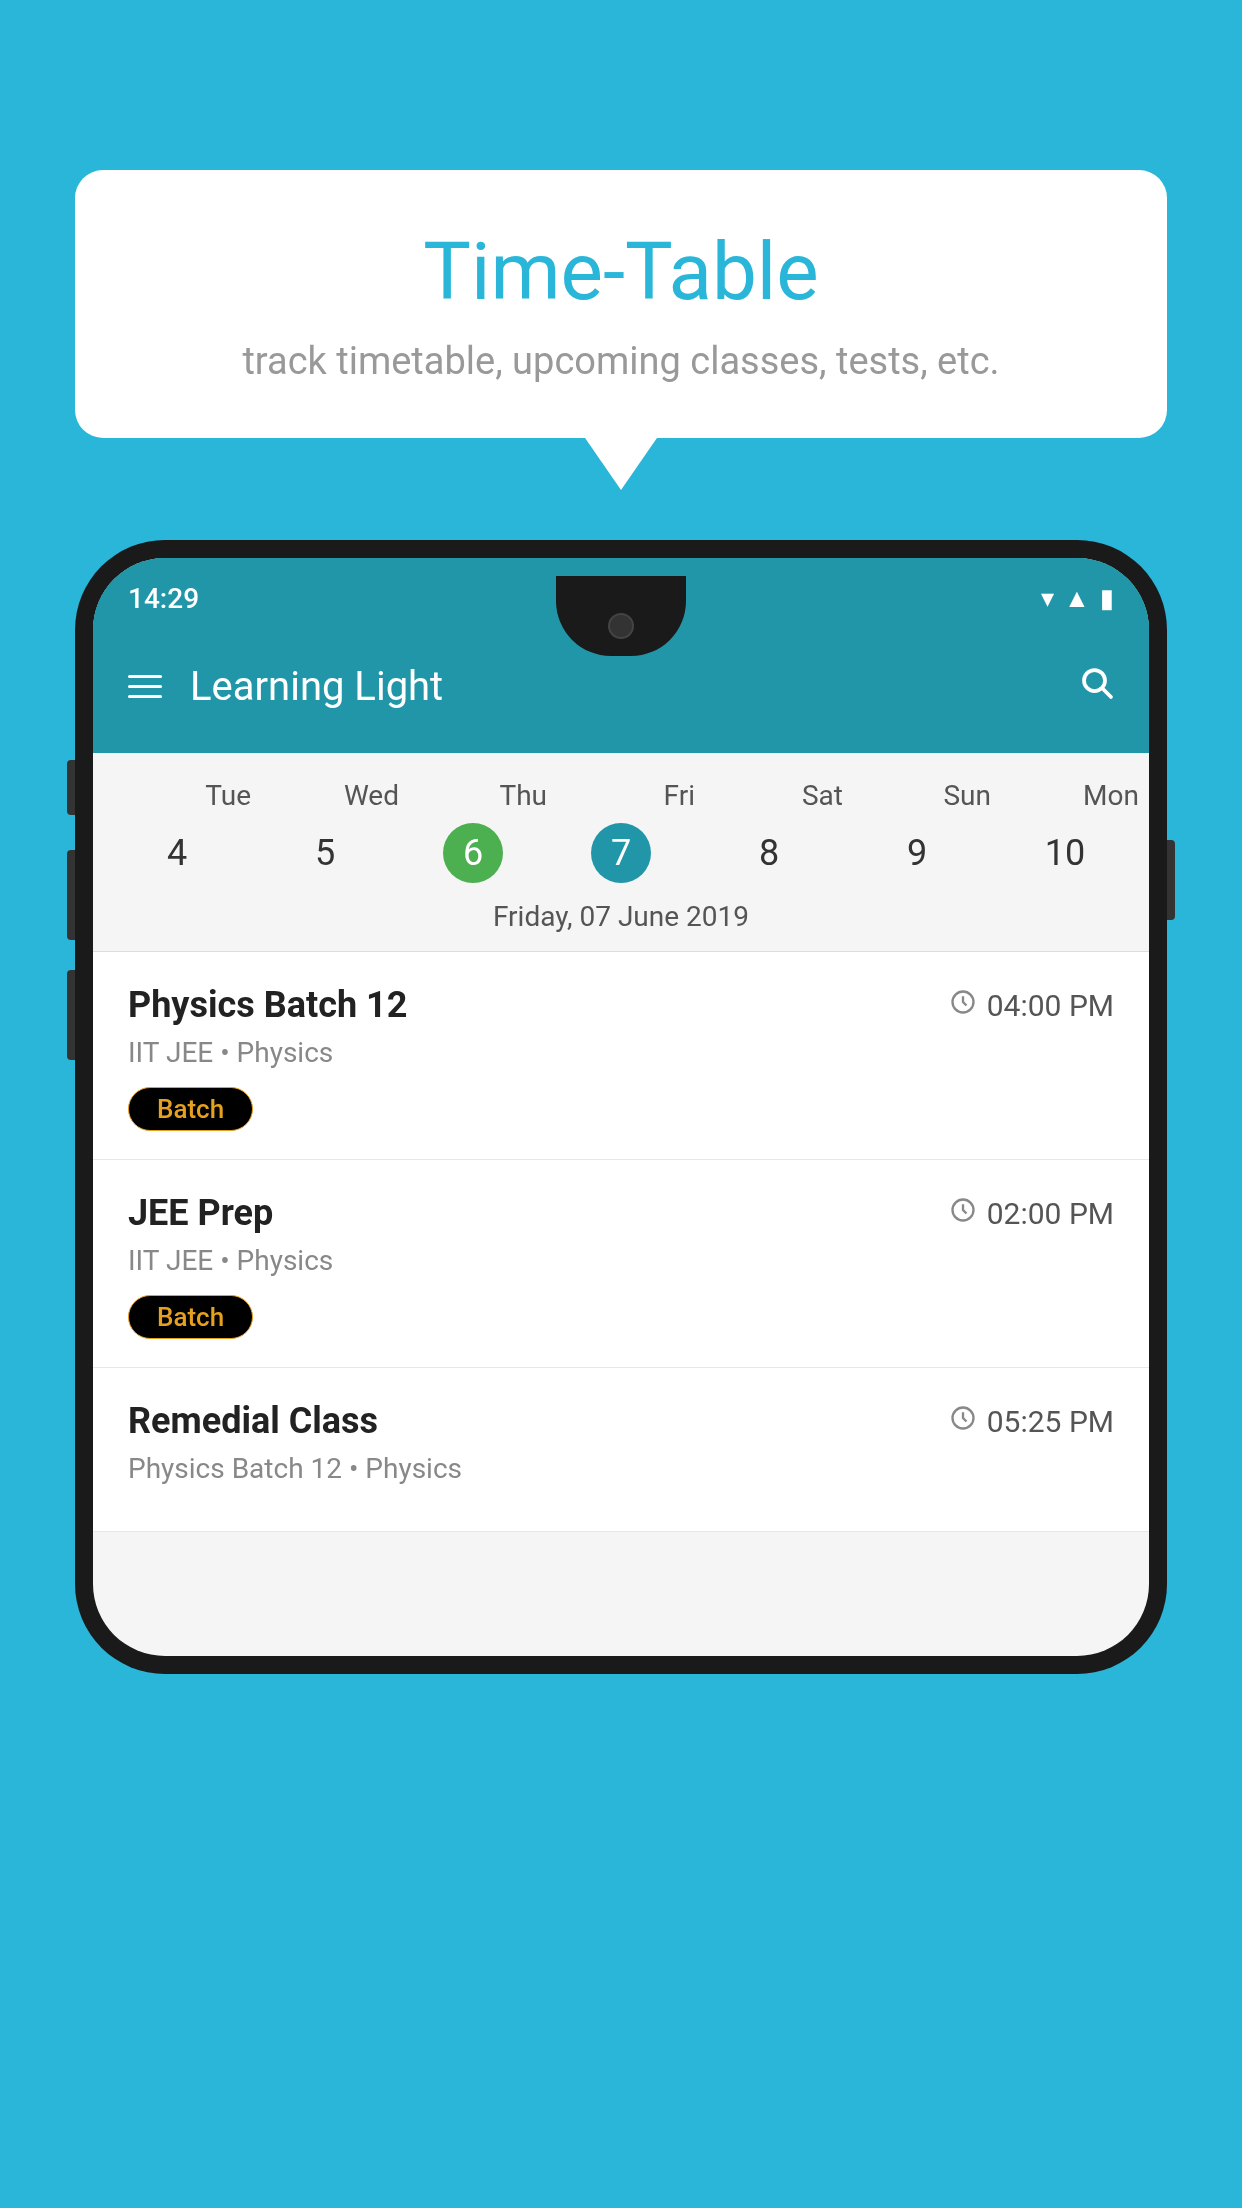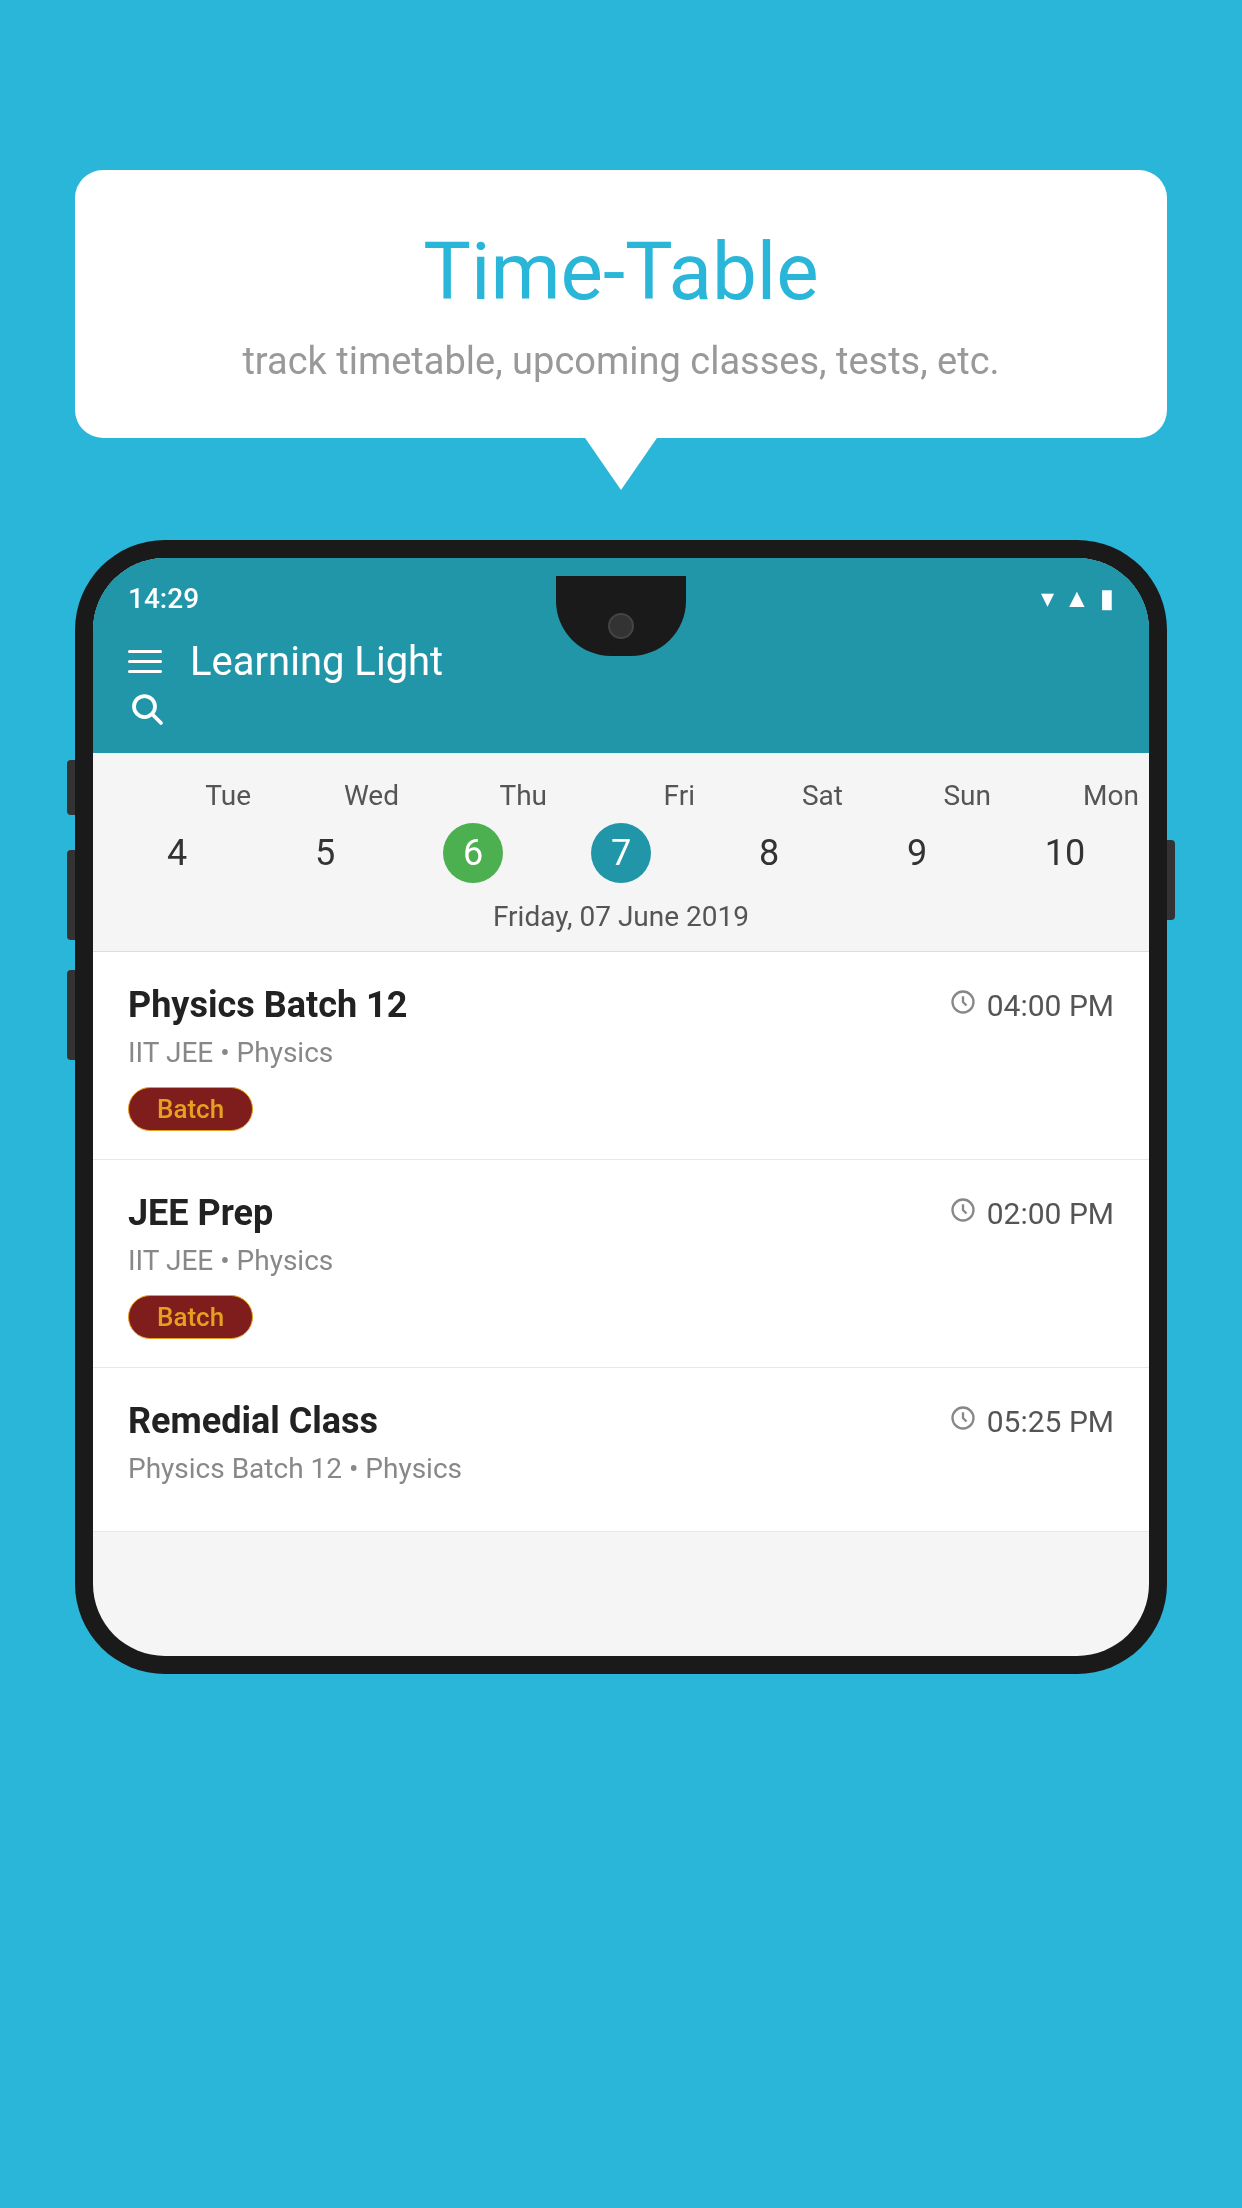--- a/index.html
+++ b/index.html
@@ -128,10 +128,9 @@
       background: #2196a8;
       height: 115px;
       display: flex;
-      align-items: flex-start;
+      align-items: center;
       padding: 0 35px 18px 35px;
       justify-content: space-between;
-      flex-direction: column;
     }
     .app-bar-left {
       display: flex;

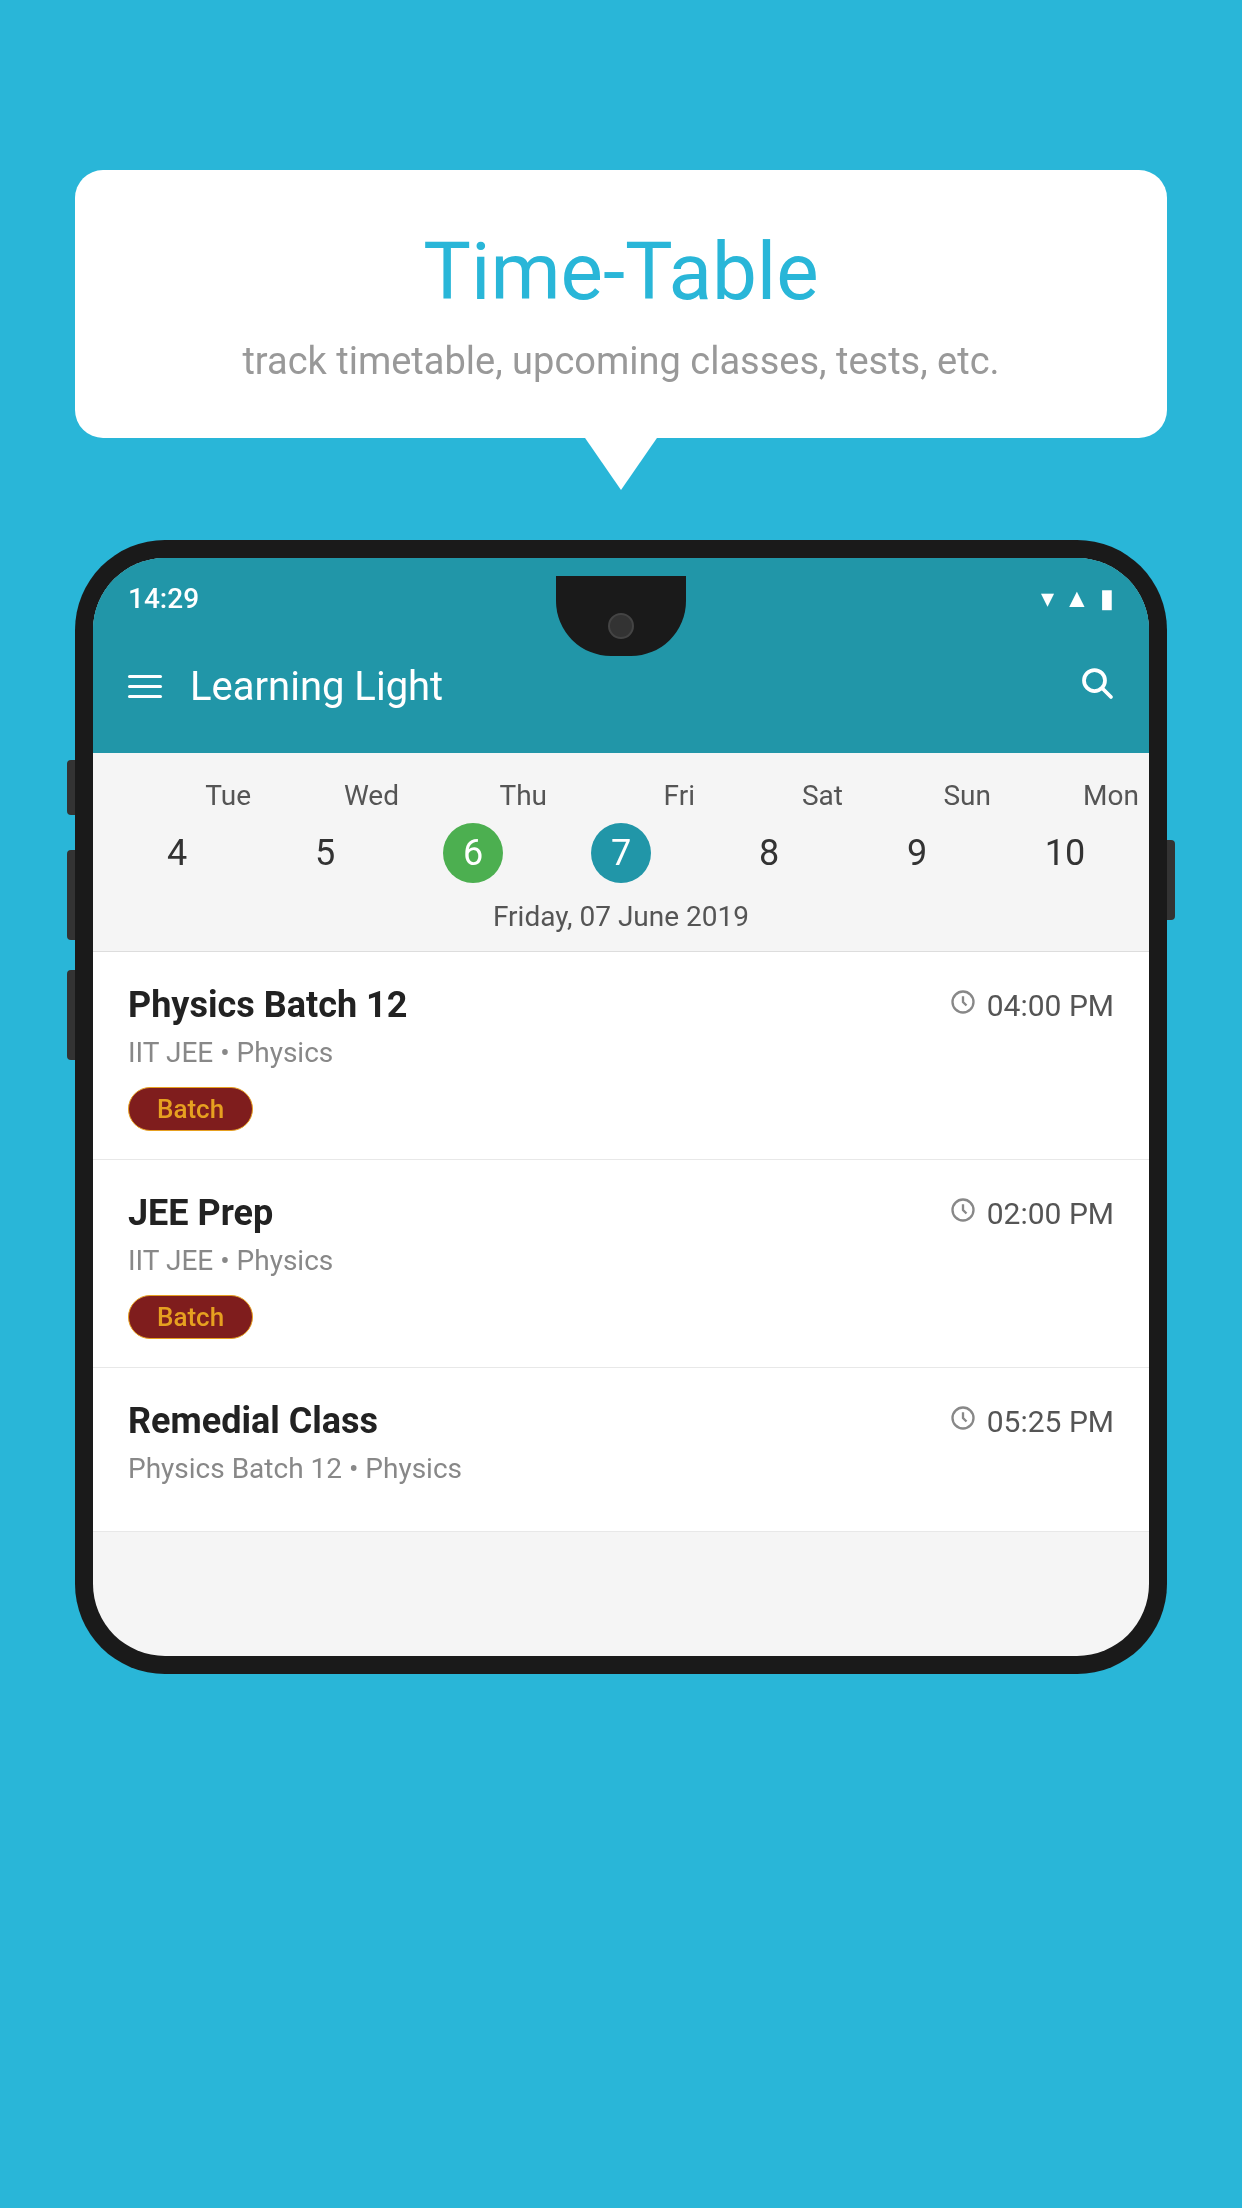--- a/index.html
+++ b/index.html
@@ -254,7 +254,7 @@
     }
     .batch-badge {
       display: inline-block;
-      background: #7f1d1d;
+      background: #000000;
       color: #E6A020;
       border: 1.5px solid #E6A020;
       border-radius: 30px;

